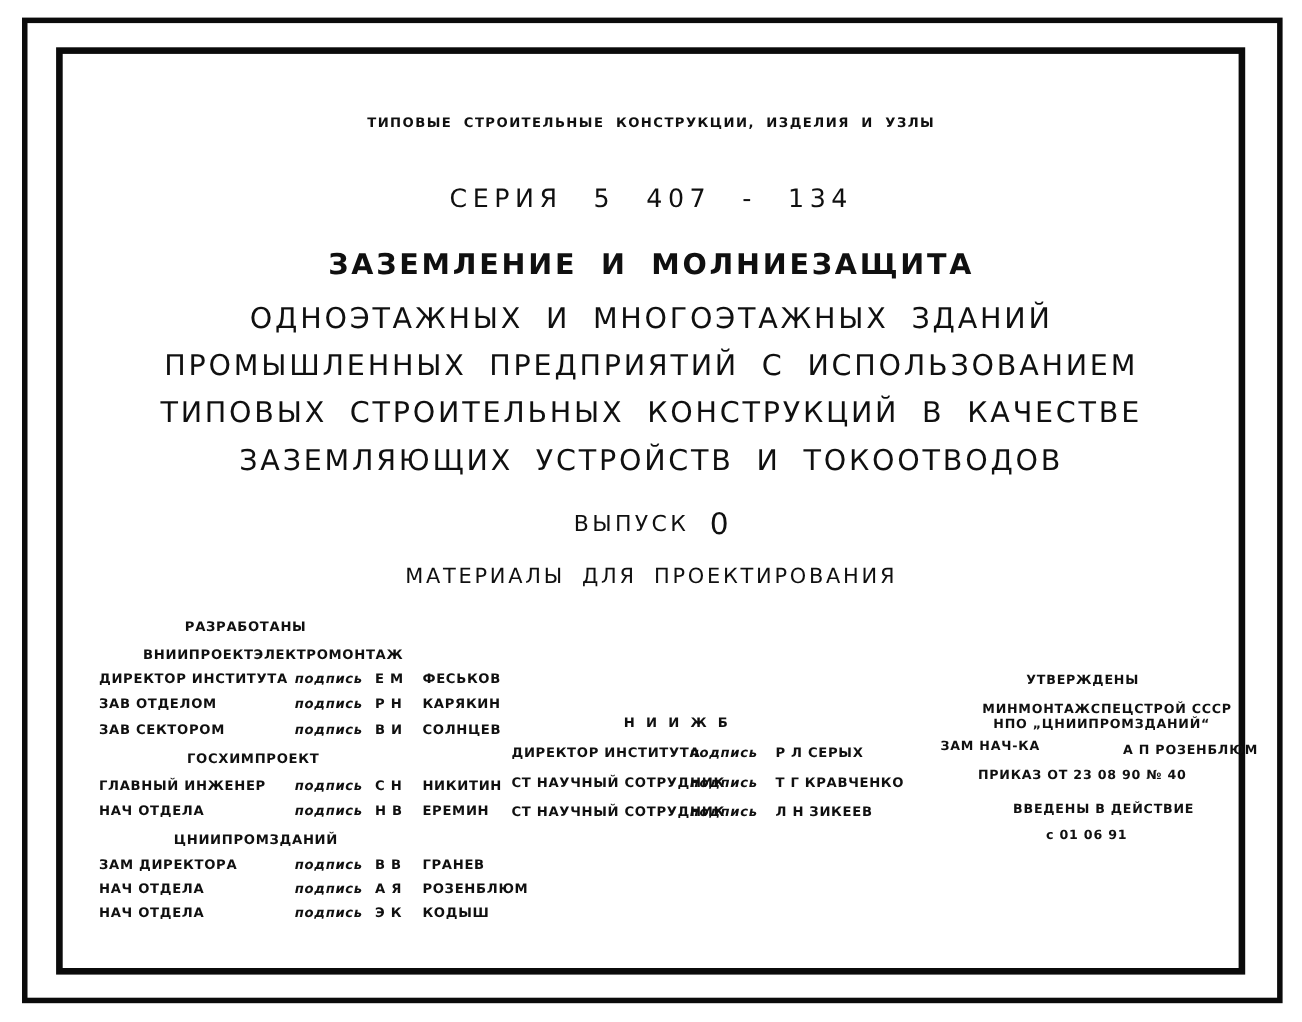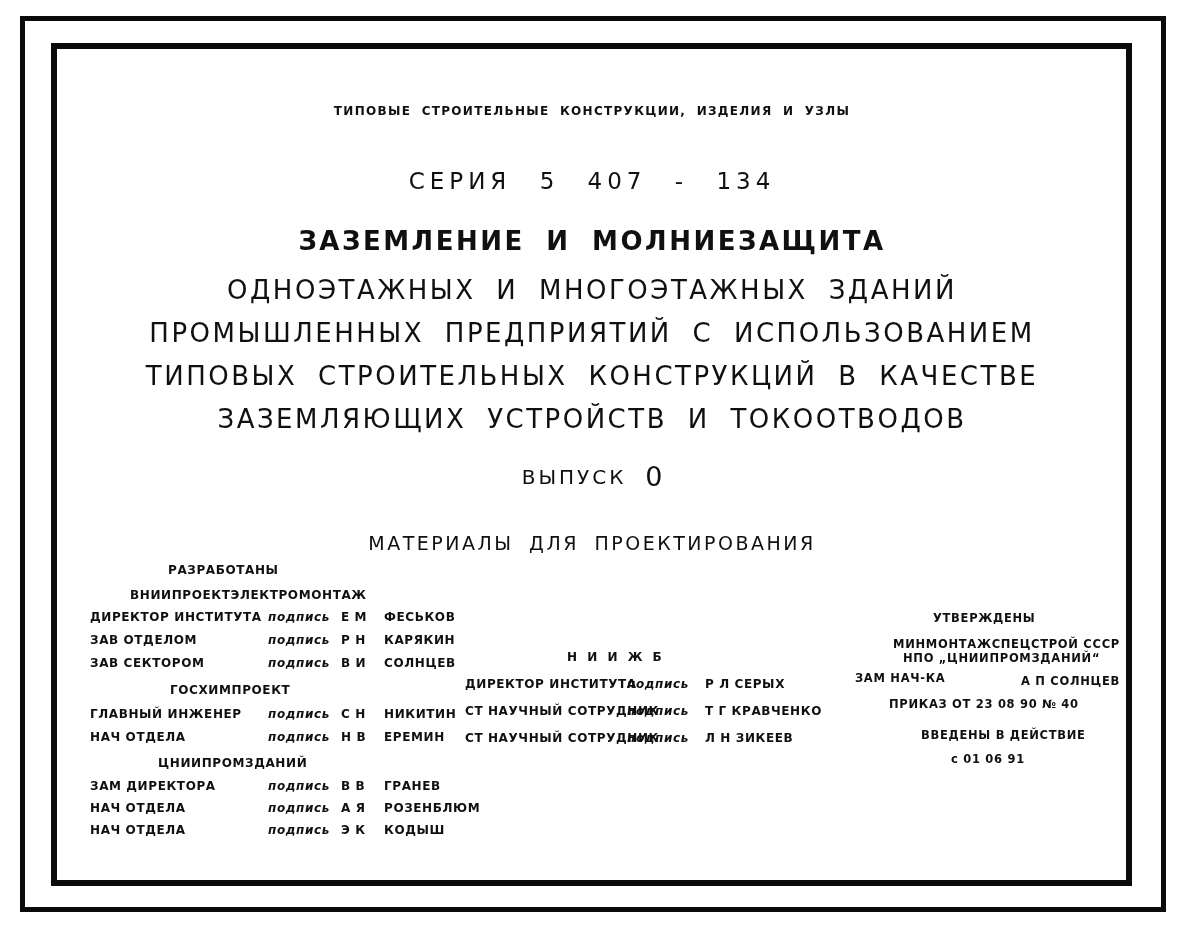--- a/index.html
+++ b/index.html
@@ -21,7 +21,7 @@
   #title-3{top:361px;} #title-4{top:404px;text-align:center;}
   .issue{top:461px;font-size:20px;letter-spacing:3px;}
   .issue-num{font-size:27px;vertical-align:-2px;letter-spacing:0;}
-  .subtitle{top:532px;font-size:19px;letter-spacing:2.5px;word-spacing:7px;}
+  .subtitle{top:513px;font-size:19px;letter-spacing:2.5px;word-spacing:7px;}
 
   .small{position:absolute;font-size:12px;font-weight:bold;letter-spacing:0.6px;white-space:nowrap;}
   .sig-row{position:absolute;left:0;top:0;width:960px;height:16px;}

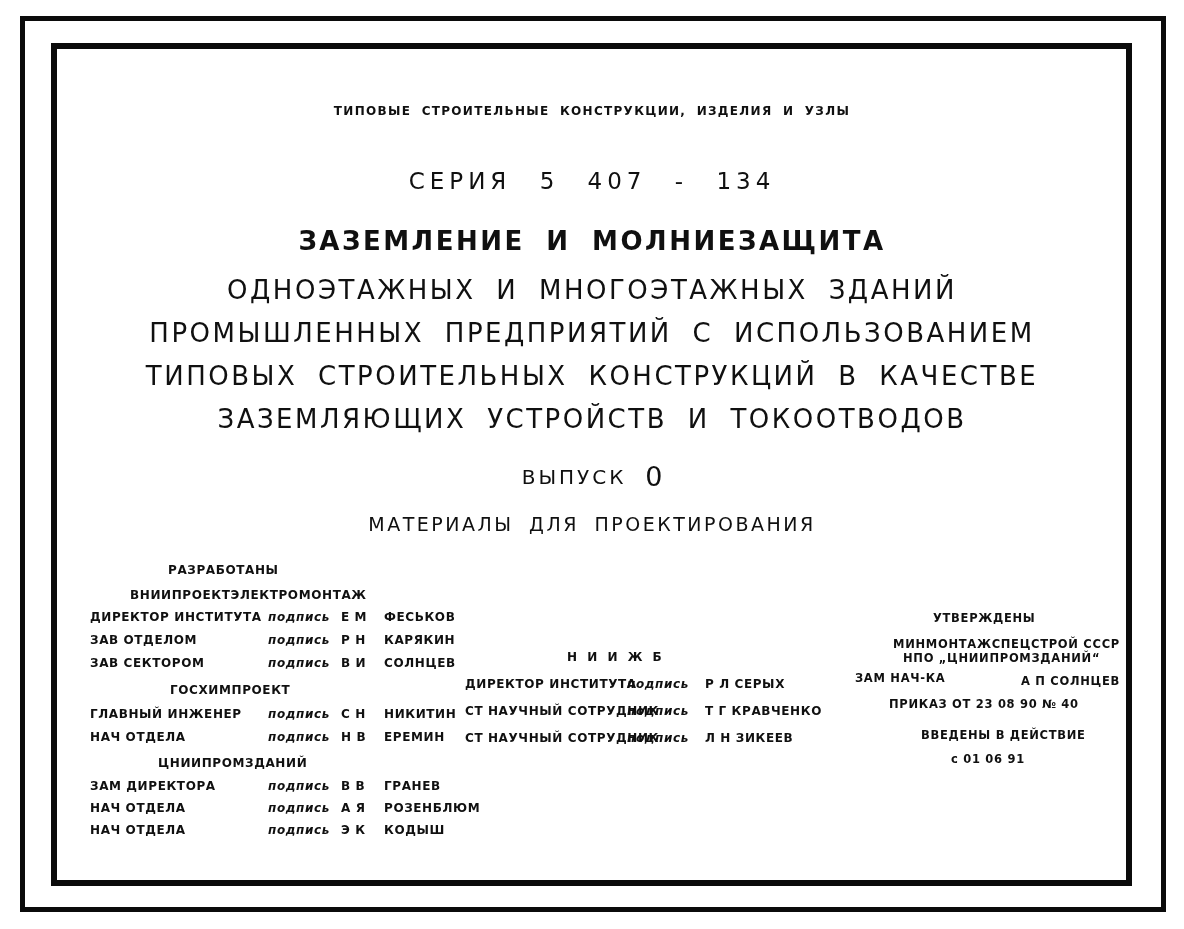--- a/index.html
+++ b/index.html
@@ -135,7 +135,7 @@
 <div class="rt" style="left:893px;top:637px;">МИНМОНТАЖСПЕЦСТРОЙ СССР</div>
 <div class="rt" style="left:903px;top:651px;">НПО „ЦНИИПРОМЗДАНИЙ“</div>
 <div class="rt" style="left:855px;top:671px;">ЗАМ НАЧ-КА</div>
-<div class="rt" style="left:1021px;top:674px;">А П СОЛНЦЕВ</div>
+<div class="rt" style="left:1021px;top:674px;">А П РОЗЕНБЛЮМ</div>
 <div class="rt" style="left:889px;top:697px;">ПРИКАЗ ОТ 23 08 90 № 40</div>
 <div class="rt" style="left:921px;top:728px;">ВВЕДЕНЫ В ДЕЙСТВИЕ</div>
 <div class="rt" style="left:951px;top:752px;">с 01 06 91</div>

